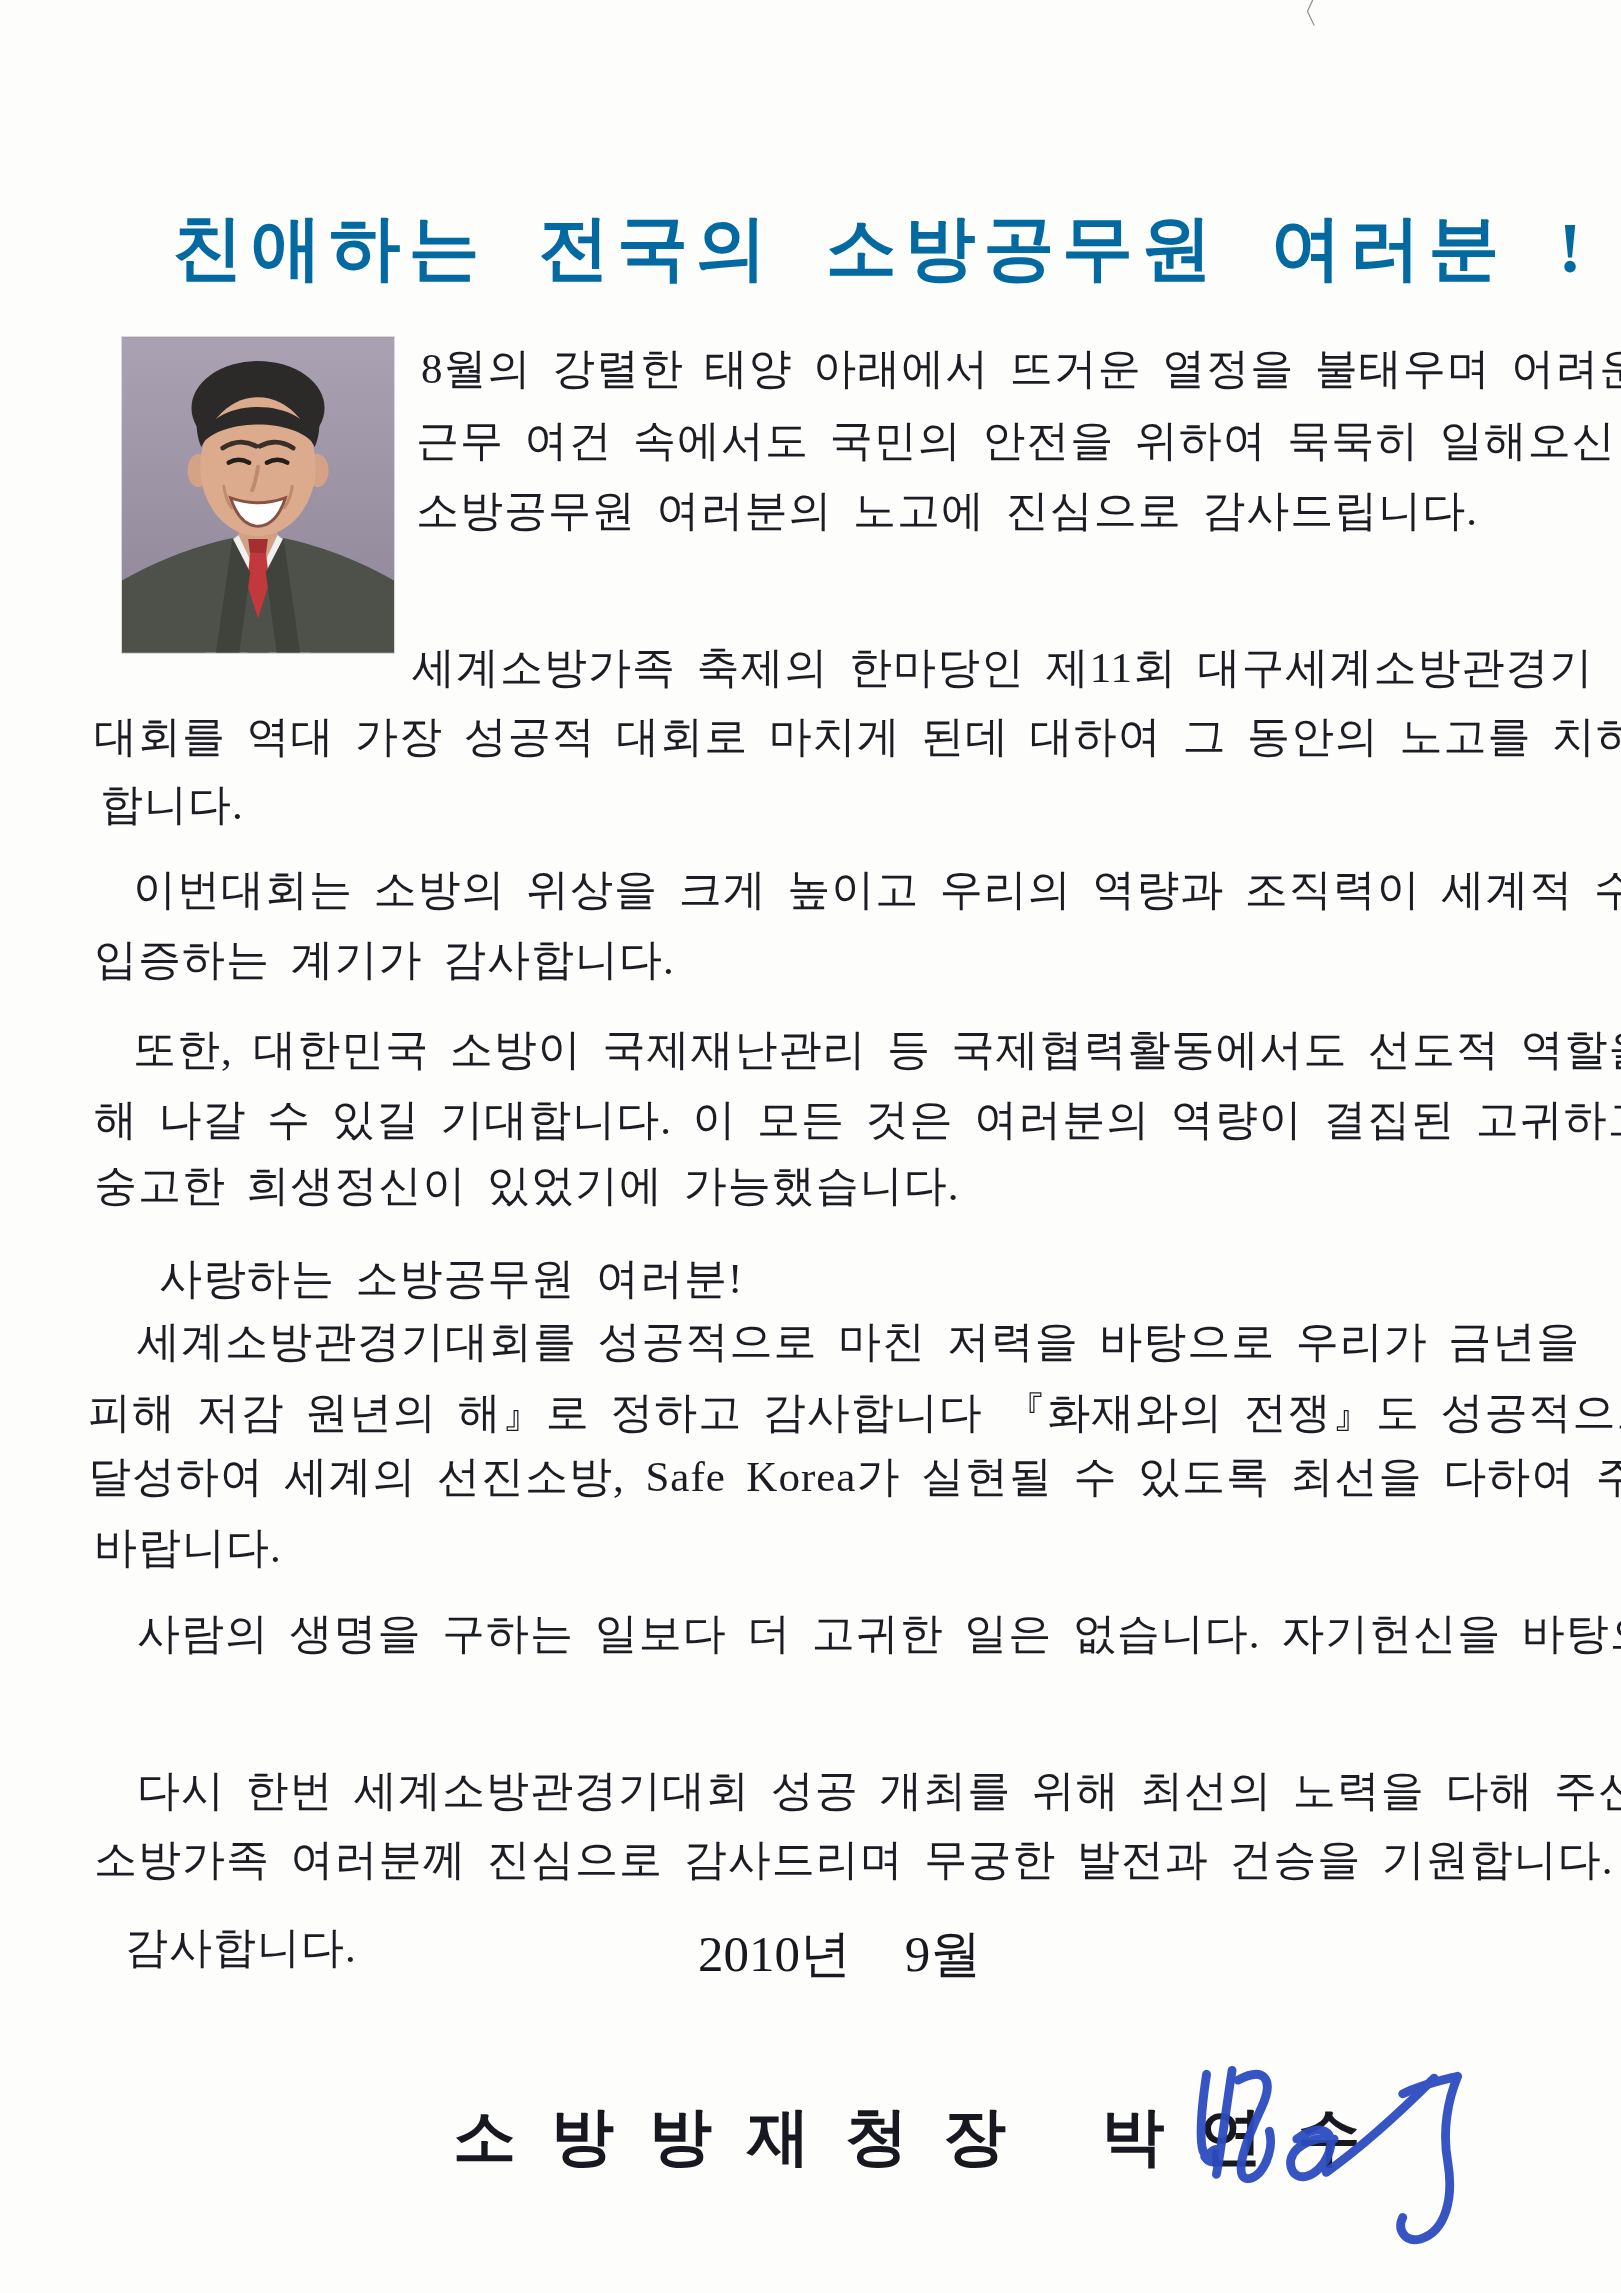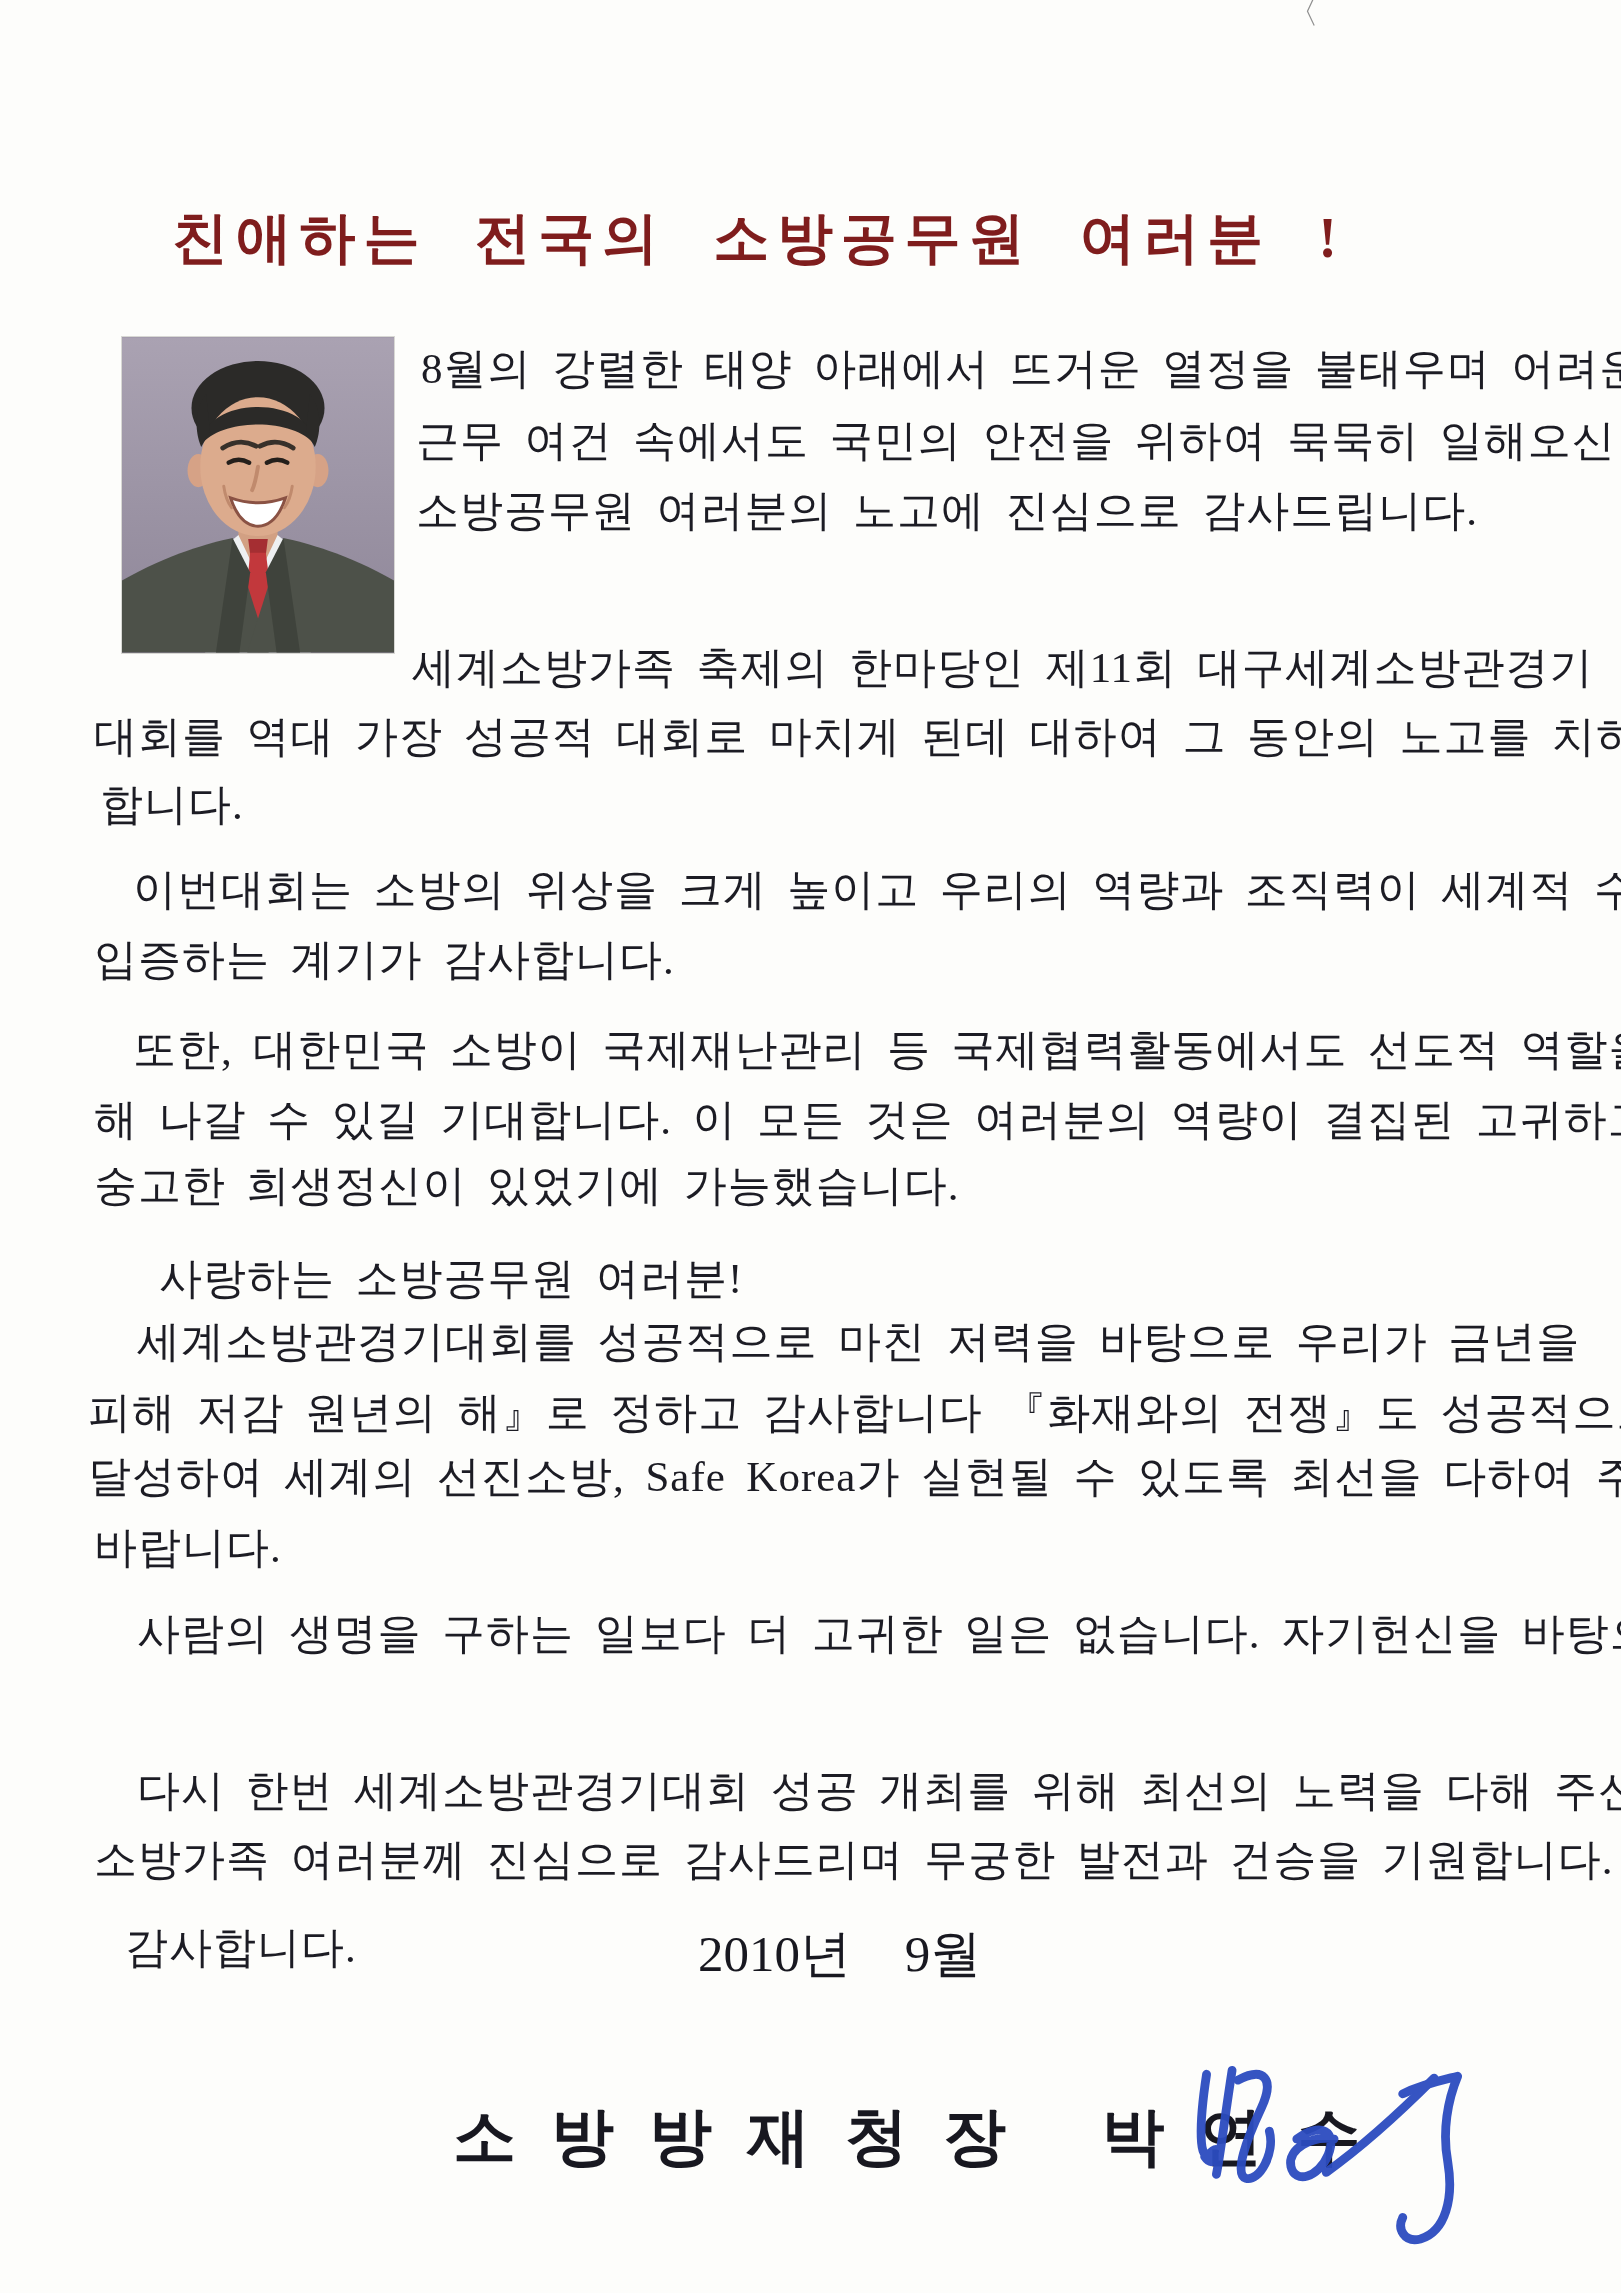--- a/index.html
+++ b/index.html
@@ -14,9 +14,9 @@
   }
   .title{
     position:absolute;left:172px;top:201px;
-    font-size:56px;font-weight:bold;
+    font-size:71px;font-weight:bold;
     letter-spacing:7.8px;word-spacing:25.5px;
-    white-space:nowrap;color:#7f1d1d;
+    white-space:nowrap;color:#0369a1;
   }
   .line{
     position:absolute;

